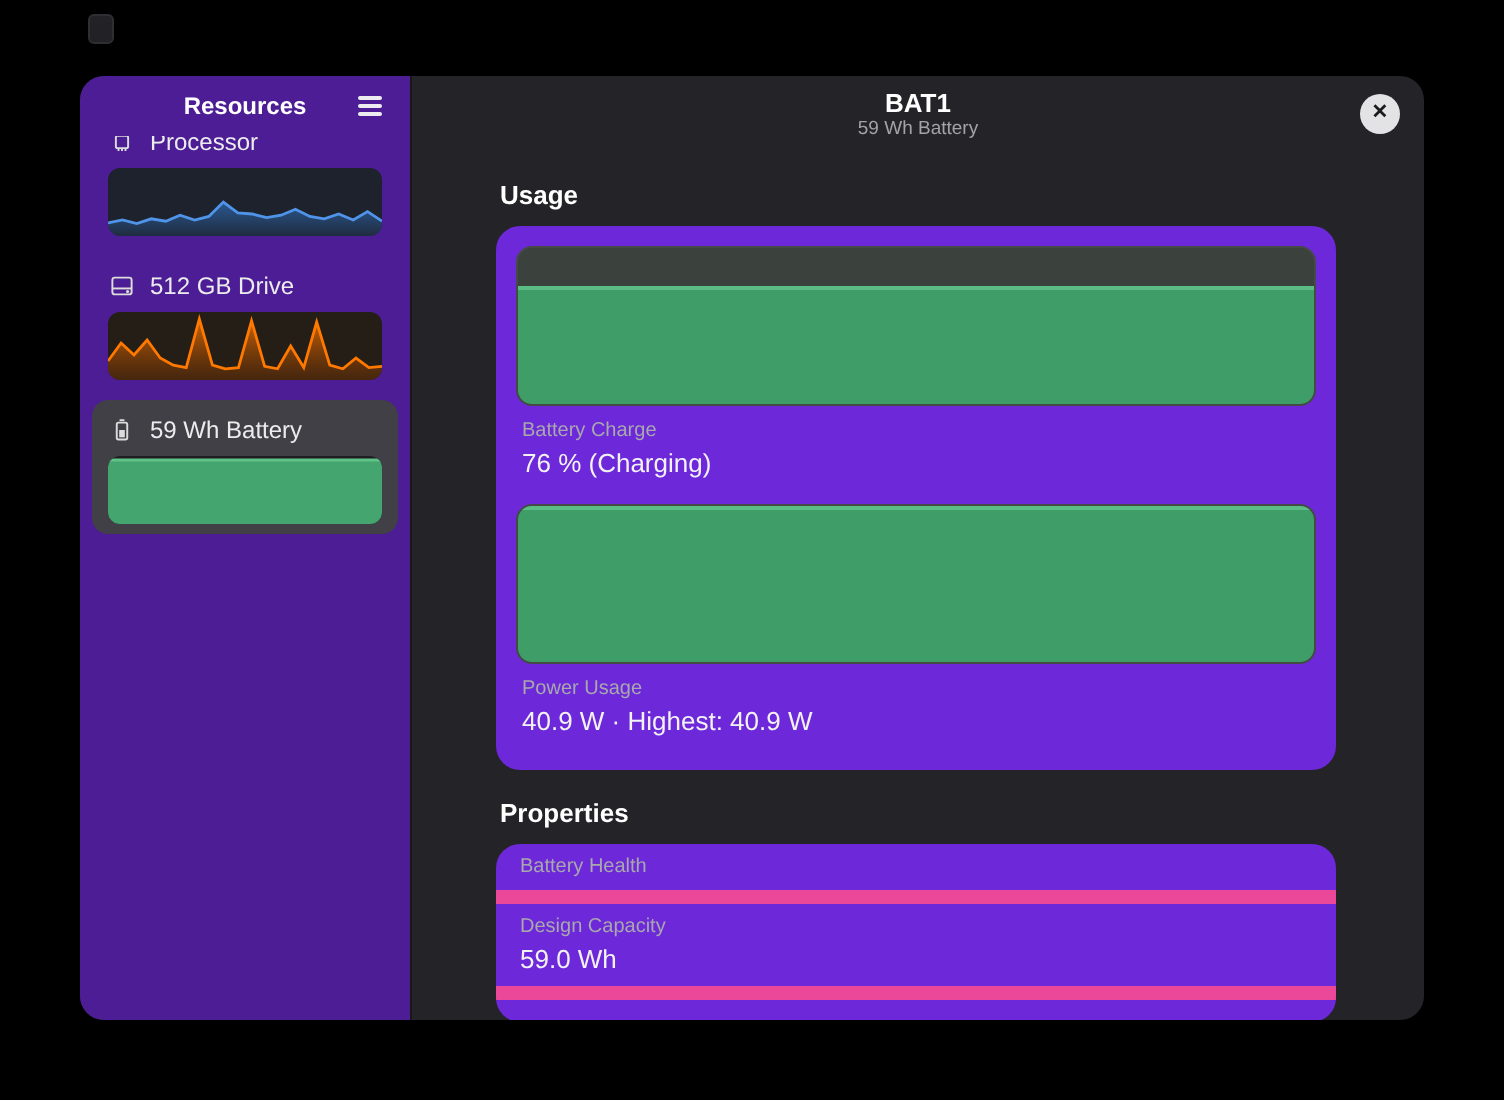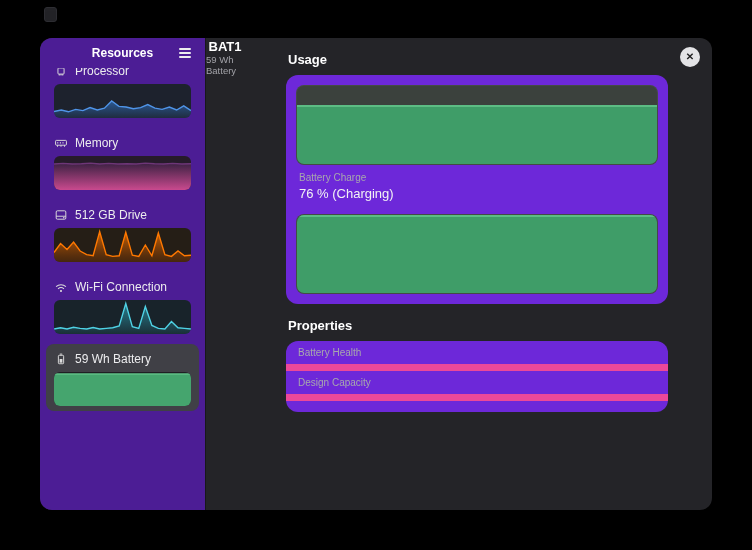--- a/index.html
+++ b/index.html
@@ -66,7 +66,7 @@
   }
   .graph svg { width: 100%; height: 100%; display: block; }
   
-  .main { flex: 1; display: flex; flex-direction: row; position: relative; min-width: 0; }
+  .main { flex: 1; display: flex; flex-direction: column; position: relative; min-width: 0; }
   .main-header {
     height: 38px; flex: 0 0 38px;
     display: flex; flex-direction: column;

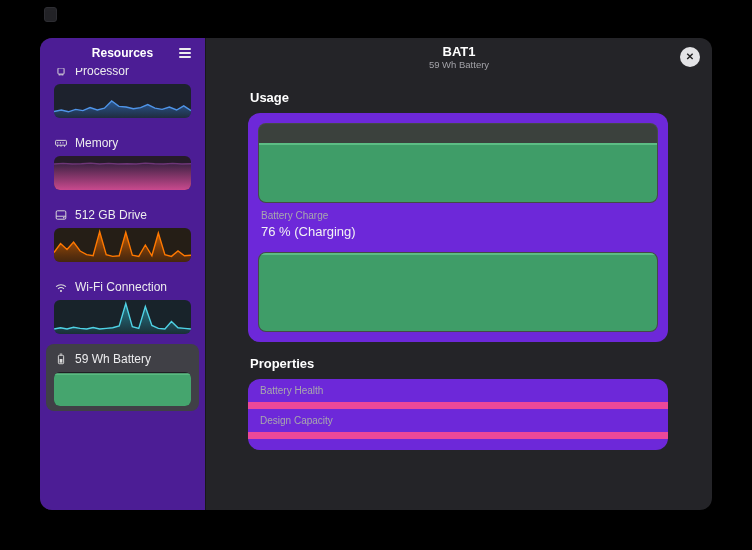--- a/index.html
+++ b/index.html
@@ -147,27 +147,6 @@
           </div>
       </div>
 
-      <div class="item">
-        <div class="item-label">
-          <svg viewBox="0 0 16 16" fill="none" stroke="#dcdcdc" stroke-width="1.1">
-            <rect x="1.8" y="5" width="12.4" height="5.5" rx="1"></rect>
-            <path d="M4.3 7v1.6 M7.3 7v1.6 M10.3 7v1.6 M4 10.5v1.8 M8 10.5v1.8 M12 10.5v1.8"></path>
-          </svg>
-          <span>Memory</span>
-        </div>
-        <div class="graph" style="background: rgb(38, 27, 42);">
-            <svg preserveAspectRatio="none" viewBox="0 0 138 34">
-              <defs>
-                <linearGradient id="grad1" x1="0" y1="0" x2="0" y2="1">
-                  <stop offset="0" stop-color="#3c2143"></stop>
-                  <stop offset="1" stop-color="#c94a8e"></stop>
-                </linearGradient>
-              </defs>
-              <polygon fill="url(#grad1)" points="0,34 0.0,8.0 9.2,7.4 18.4,8.0 27.6,7.7 36.8,7.1 46.0,8.0 55.2,7.4 64.4,8.0 73.6,7.7 82.8,8.0 92.0,7.1 101.2,7.7 110.4,8.0 119.6,7.4 128.8,8.0 138.0,7.7 138,34"></polygon>
-              <polyline fill="none" stroke="#6e3678" stroke-width="1.4" points="0.0,8.0 9.2,7.4 18.4,8.0 27.6,7.7 36.8,7.1 46.0,8.0 55.2,7.4 64.4,8.0 73.6,7.7 82.8,8.0 92.0,7.1 101.2,7.7 110.4,8.0 119.6,7.4 128.8,8.0 138.0,7.7"></polyline>
-            </svg>
-          </div>
-      </div>
 
 
       <div class="item">

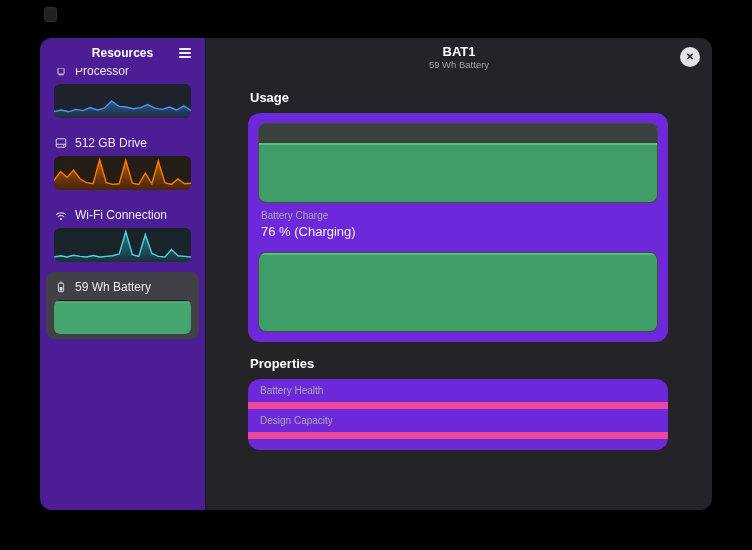--- a/index.html
+++ b/index.html
@@ -172,28 +172,6 @@
           </div>
       </div>
 
-      <div class="item">
-        <div class="item-label">
-          <svg viewBox="0 0 16 16" fill="none" stroke="#dcdcdc" stroke-width="1.2">
-            <path d="M2.4 7.6a8.6 8.6 0 0 1 11.2 0"></path>
-            <path d="M4.6 10.1a5.2 5.2 0 0 1 6.8 0"></path>
-            <circle cx="8" cy="12.6" r="1.2" fill="#dcdcdc" stroke="none"></circle>
-          </svg>
-          <span>Wi-Fi Connection</span>
-        </div>
-        <div class="graph" style="background: rgb(24, 35, 42);">
-            <svg preserveAspectRatio="none" viewBox="0 0 138 34">
-              <defs>
-                <linearGradient id="grad4" x1="0" y1="0" x2="0" y2="1">
-                  <stop offset="0" stop-color="rgba(51,199,222,0.55)"></stop>
-                  <stop offset="1" stop-color="rgba(51,199,222,0.08)"></stop>
-                </linearGradient>
-              </defs>
-              <polygon fill="url(#grad4)" points="0,34 0.0,29.0 6.6,27.8 13.1,29.0 19.7,27.2 26.3,28.4 32.9,29.0 39.4,27.5 46.0,29.0 52.6,28.4 59.1,27.8 65.7,26.0 72.3,3.5 78.9,26.6 85.4,28.4 92.0,6.5 98.6,25.4 105.1,28.4 111.7,29.0 118.3,21.5 124.9,27.8 131.4,28.4 138.0,29.0 138,34"></polygon>
-              <polyline fill="none" stroke="#4fd2e5" stroke-width="1.4" points="0.0,29.0 6.6,27.8 13.1,29.0 19.7,27.2 26.3,28.4 32.9,29.0 39.4,27.5 46.0,29.0 52.6,28.4 59.1,27.8 65.7,26.0 72.3,3.5 78.9,26.6 85.4,28.4 92.0,6.5 98.6,25.4 105.1,28.4 111.7,29.0 118.3,21.5 124.9,27.8 131.4,28.4 138.0,29.0"></polyline>
-            </svg>
-          </div>
-      </div>
 
       <div class="item selected">
         <div class="item-label">

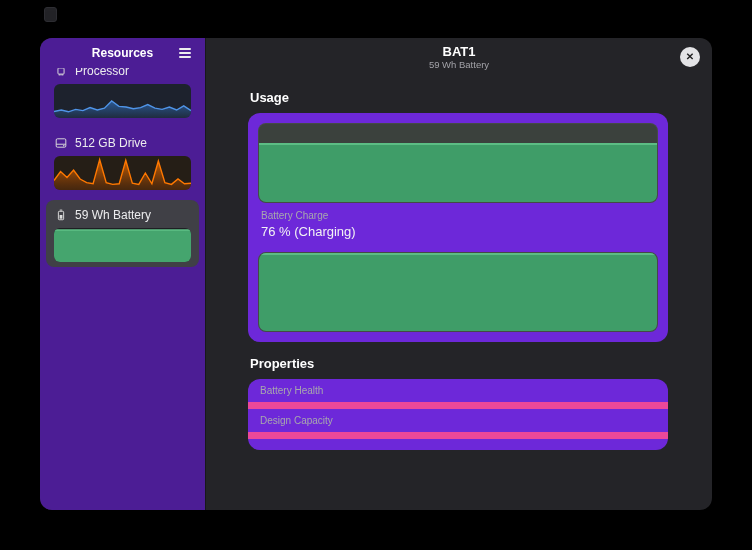--- a/index.html
+++ b/index.html
@@ -226,6 +226,10 @@
           <div class="panel-graph">
             <div class="panel-fill" style="height: 100%; background: rgb(63, 157, 104);"></div>
           </div>
+          <div class="caption">
+            <div class="cap-label">Power Usage</div>
+            <div class="cap-value">40.9 W · Highest: 40.9 W</div>
+          </div>
         </div>
       </div>
 

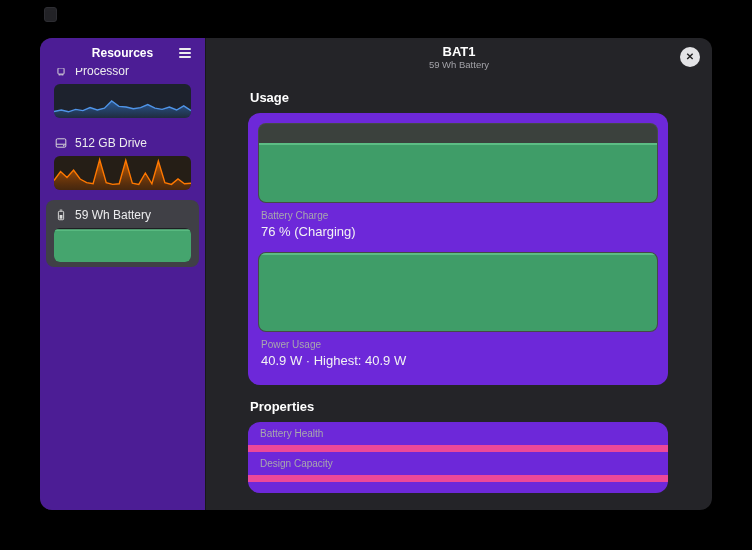--- a/index.html
+++ b/index.html
@@ -241,6 +241,7 @@
         </div>
         <div class="prop-row">
           <div class="cap-label">Design Capacity</div>
+          <div class="cap-value">59.0 Wh</div>
         </div>
         <div class="prop-row">
           

